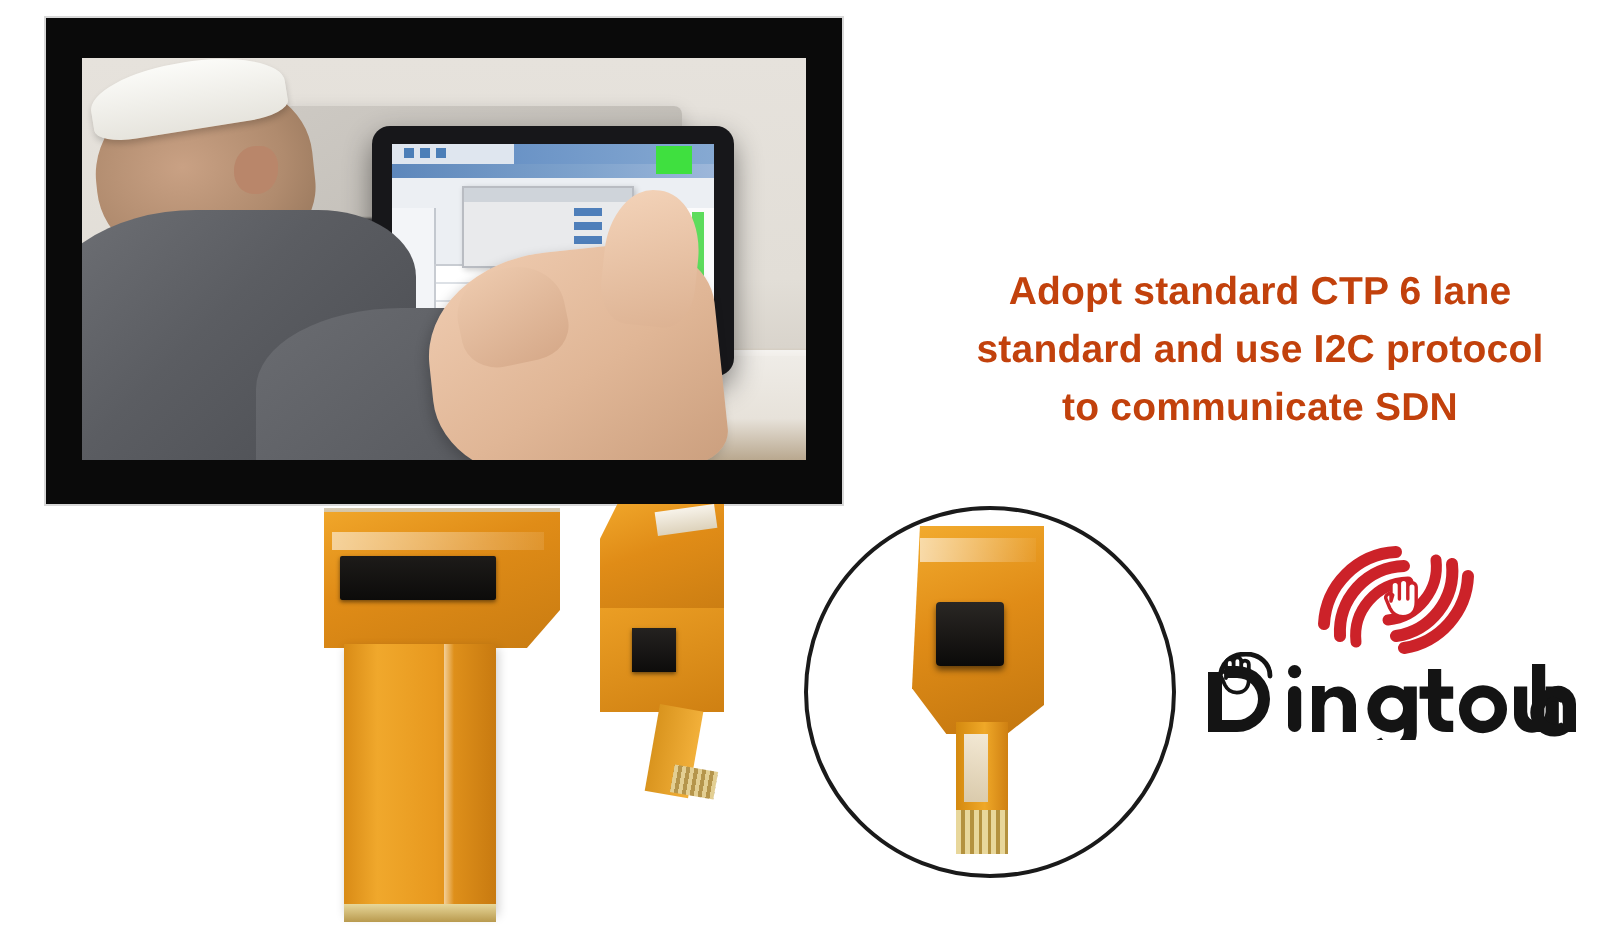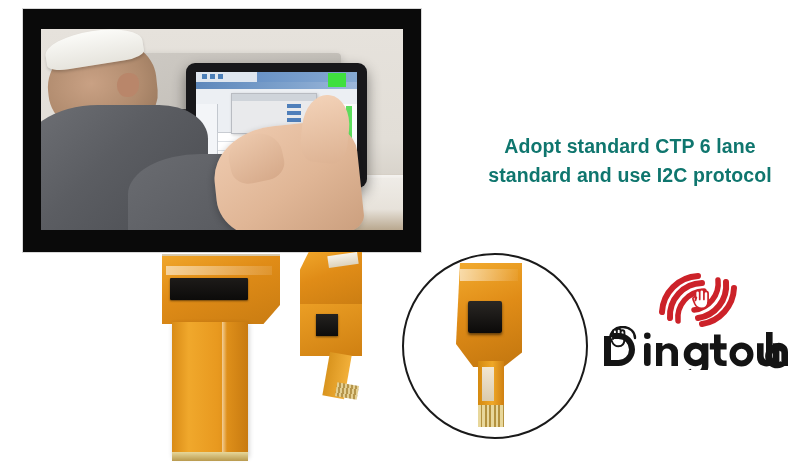--- a/index.html
+++ b/index.html
@@ -93,7 +93,7 @@
   
   .headline{
     position:absolute;left:470px;top:132px;width:320px;
-    text-align:center;color:#0f766e;font-weight:bold;font-size:19.5px;
+    text-align:center;color:#c2410c;font-weight:bold;font-size:19.5px;
     line-height:29px;letter-spacing:.1px;
   }
   .headline div{white-space:nowrap;}

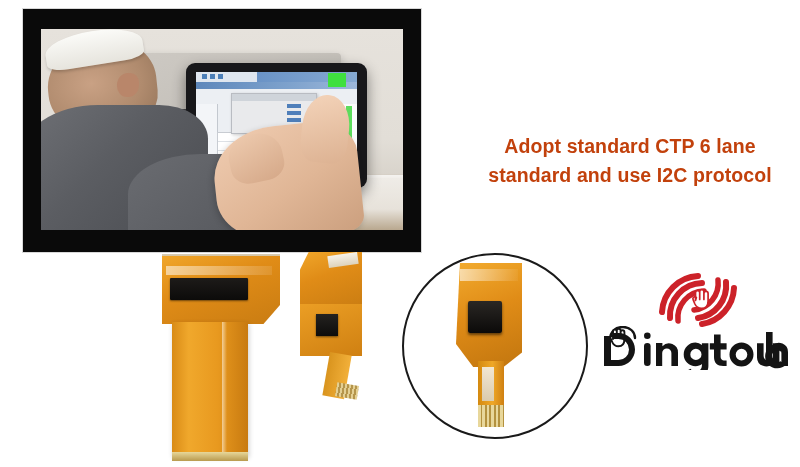--- a/index.html
+++ b/index.html
@@ -231,6 +231,7 @@
   <div class="headline">
     <div>Adopt standard CTP 6 lane</div>
     <div>standard and use I2C protocol</div>
+    <div>to communicate SDN</div>
   </div>
 
   <div class="fpc-wrap">

